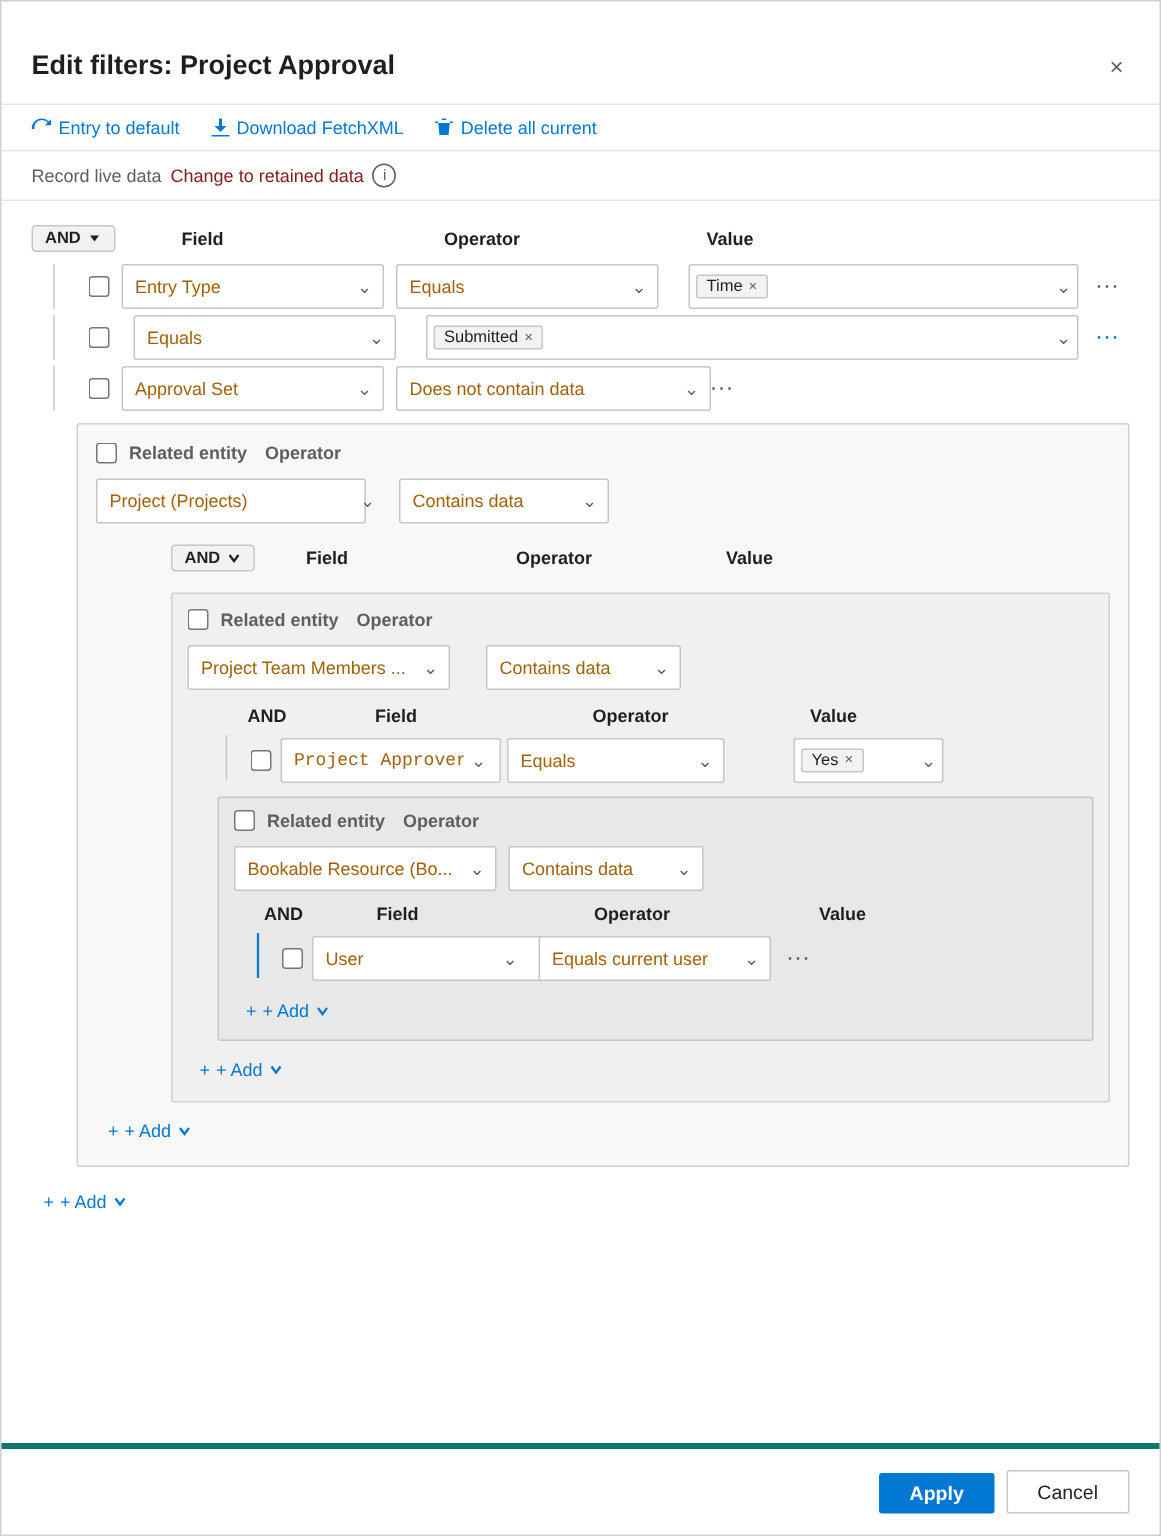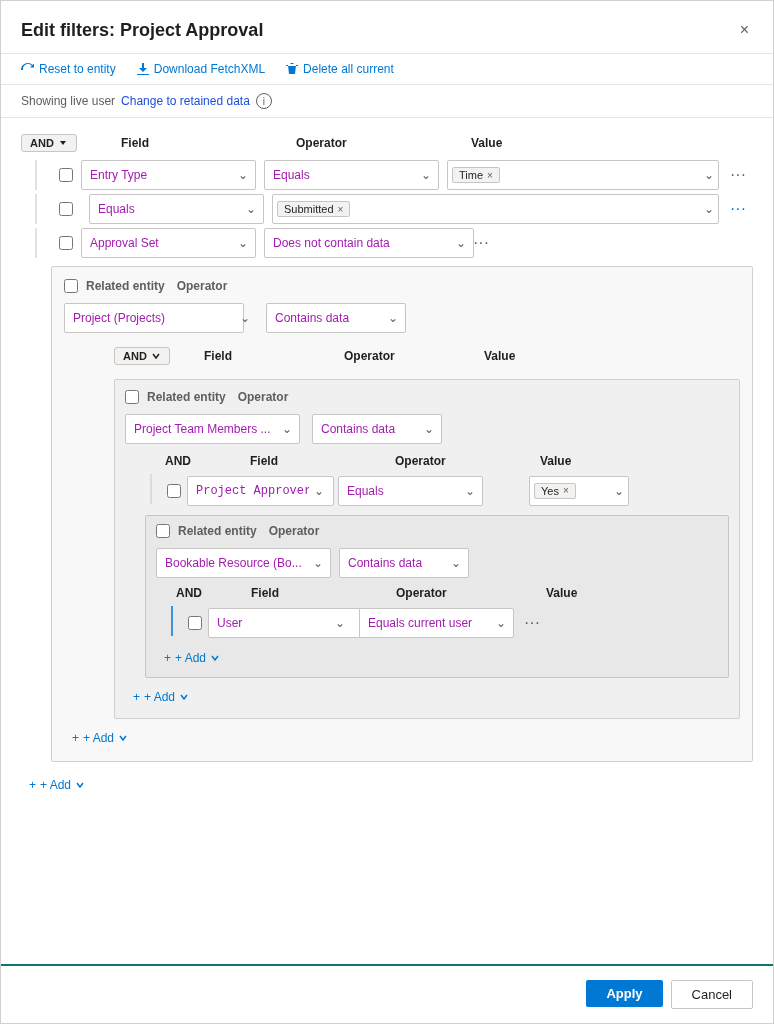--- a/index.html
+++ b/index.html
@@ -7,7 +7,7 @@
 
     .dialog { width: 774px; min-height: 1024px; background: #fff; border: 1px solid #d0d0d0; display: flex; flex-direction: column; }
 
-    .dialog-header { display: flex; align-items: center; justify-content: space-between; padding: 16px 20px 10px 20px; border-bottom: 1px solid #e5e5e5; }
+    .dialog-header { display: flex; align-items: flex-start; justify-content: space-between; padding: 32px 20px 10px 20px; border-bottom: 1px solid #e5e5e5; }
     .dialog-title { font-size: 18px; font-weight: 600; color: #201f1e; }
     .close-btn { background: none; border: none; cursor: pointer; font-size: 16px; color: #605e5c; padding: 4px; }
 

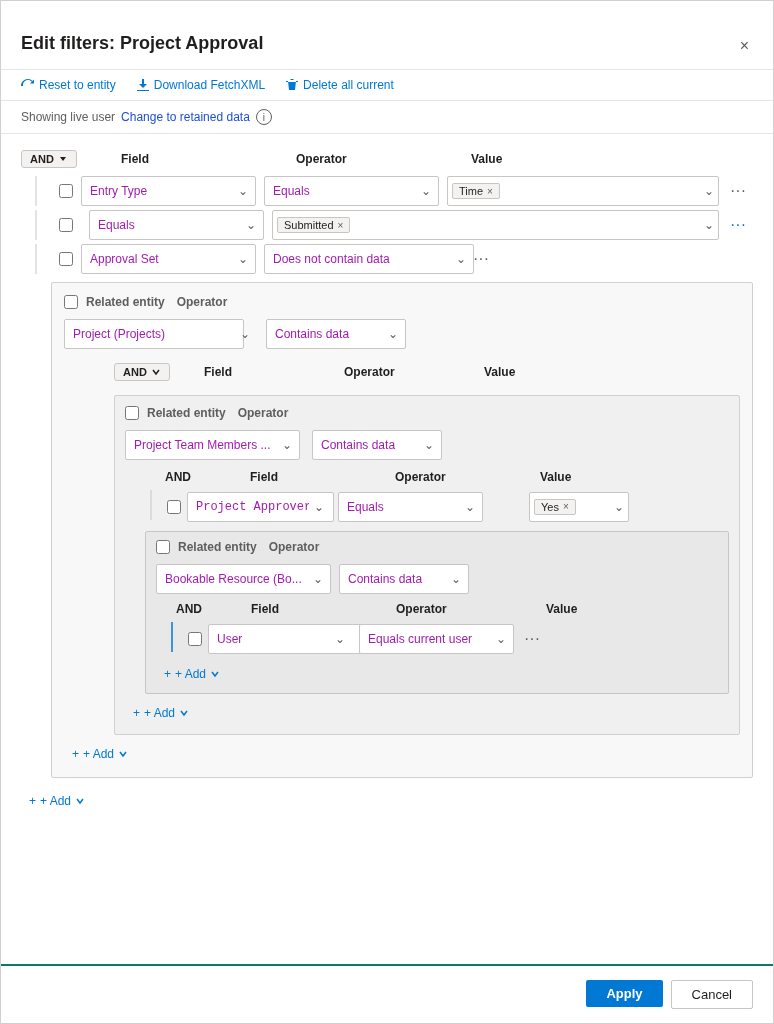--- a/index.html
+++ b/index.html
@@ -87,7 +87,7 @@
       <svg width="14" height="14" viewBox="0 0 14 14" fill="none">
         <path d="M2 7C2 4.24 4.24 2 7 2c1.5 0 2.85.66 3.79 1.71L9 5.5h4V1.5L11.54 2.96A5.98 5.98 0 007 1C3.13 1 0 4.13 0 8h2V7z" fill="#0078d4"></path>
       </svg>
-      <span>Reset to entity</span>
+      <span>Entry to default</span>
     </button>
     <button class="toolbar-btn">
       <svg width="14" height="14" viewBox="0 0 14 14" fill="none">

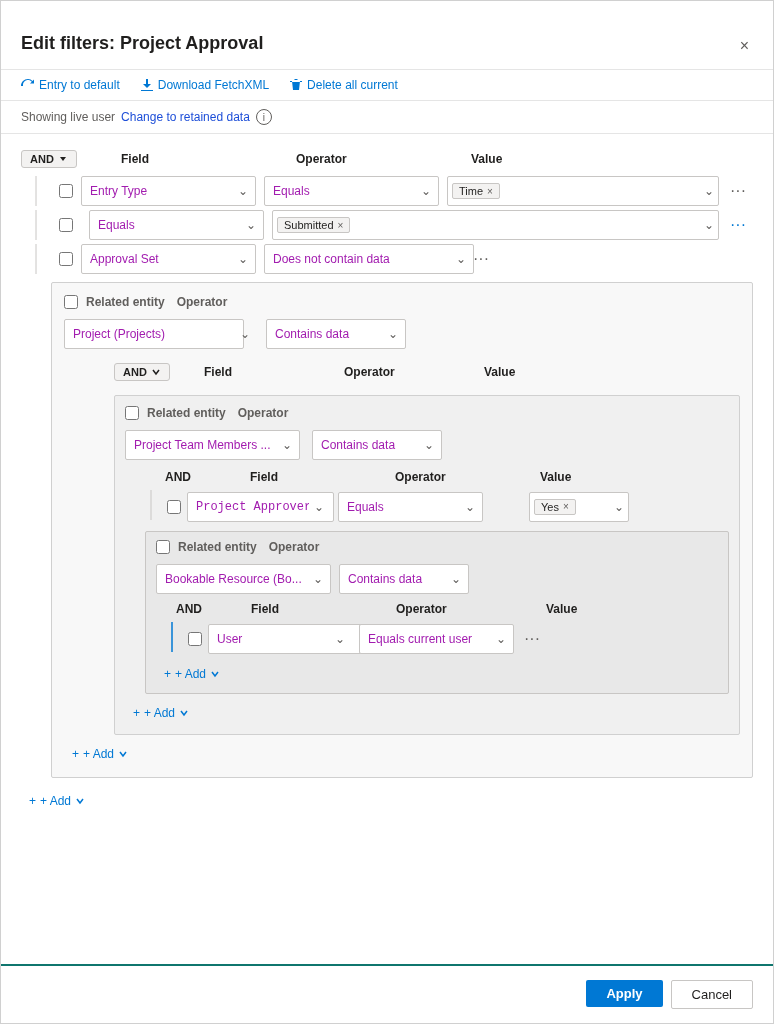--- a/index.html
+++ b/index.html
@@ -104,7 +104,7 @@
   </div>
 
   <div class="data-info">
-    <span>Showing live user</span>
+    <span>Record live data</span>
     <a>Change to retained data</a>
     <span class="info-icon">i</span>
   </div>

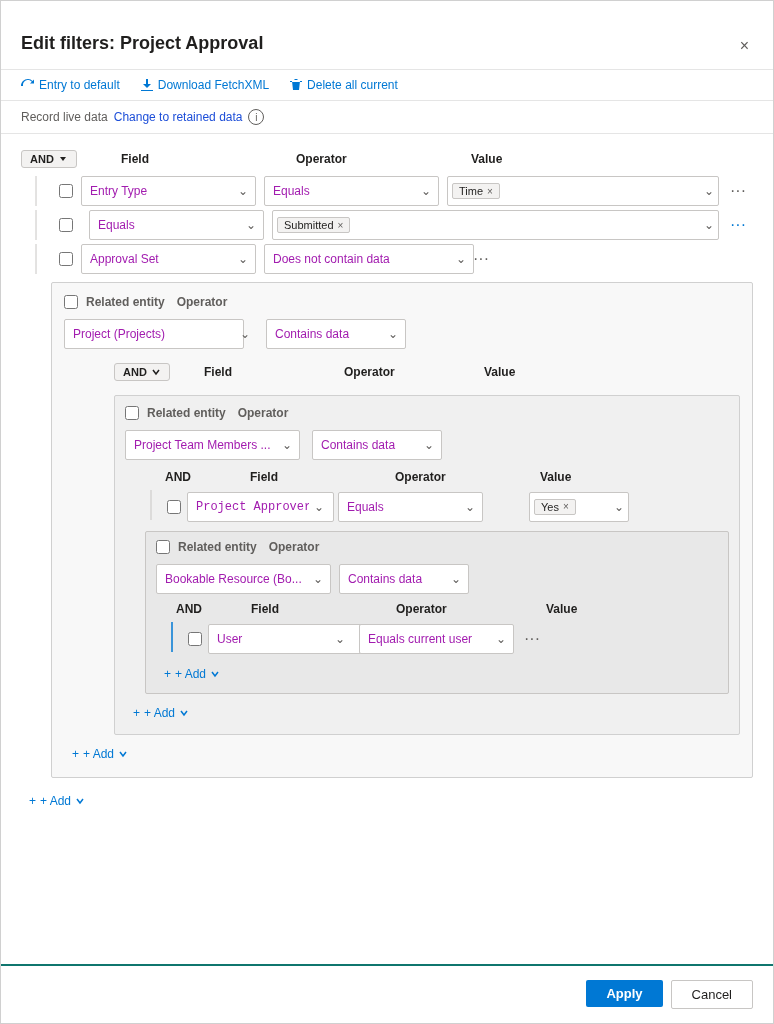--- a/index.html
+++ b/index.html
@@ -15,7 +15,7 @@
     .toolbar-btn { background: none; border: none; cursor: pointer; color: #0078d4; font-size: 12px; display: flex; align-items: center; gap: 4px; }
 
     .data-info { display: flex; align-items: center; gap: 6px; padding: 8px 20px; border-bottom: 1px solid #e5e5e5; font-size: 12px; color: #605e5c; }
-    .data-info a { color: #1d4ed8; cursor: pointer; text-decoration: none; }
+    .data-info a { color: #7f1d1d; cursor: pointer; text-decoration: none; }
     .info-icon { width: 16px; height: 16px; border: 1px solid #605e5c; border-radius: 50%; display: inline-flex; align-items: center; justify-content: center; font-size: 10px; color: #605e5c; cursor: pointer; }
 
     .filter-area { flex: 1; padding: 12px 20px; overflow-y: auto; }

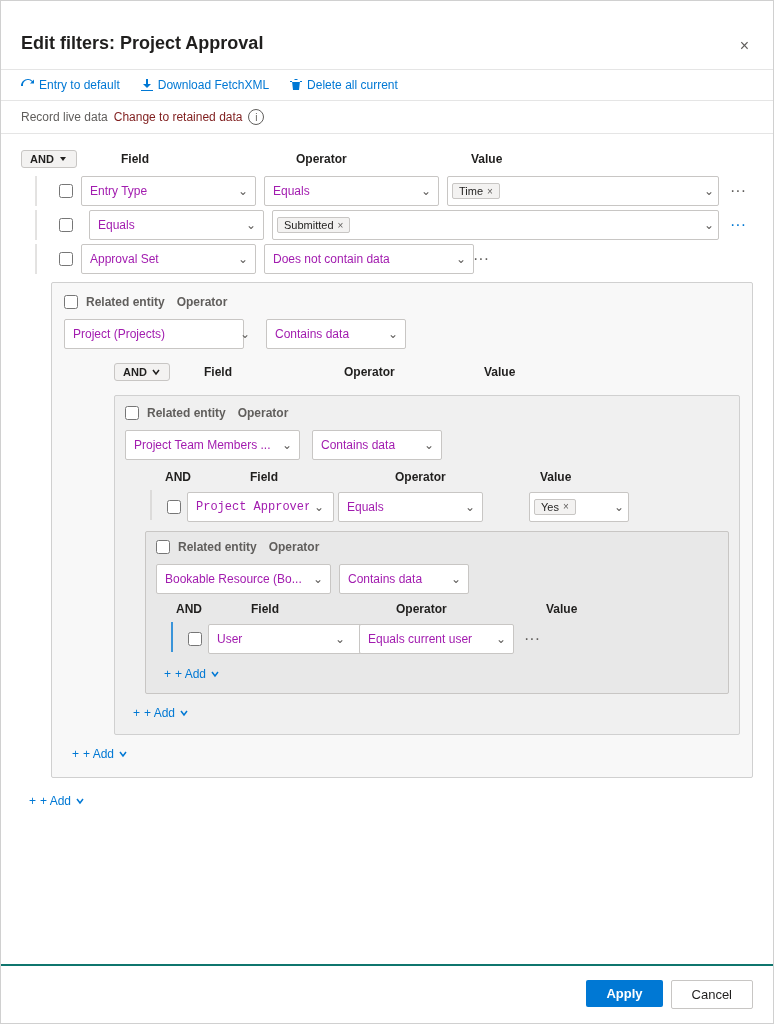--- a/index.html
+++ b/index.html
@@ -39,7 +39,7 @@
 
     .line-connector { width: 30px; display: flex; align-items: center; justify-content: center; }
 
-    .form-select { width: 100%; height: 30px; border: 1px solid #c8c6c4; border-radius: 2px; padding: 0 8px; font-size: 12px; color: #a21caf; background: #fff; appearance: none; cursor: pointer; padding-right: 24px; }
+    .form-select { width: 100%; height: 30px; border: 1px solid #c8c6c4; border-radius: 2px; padding: 0 8px; font-size: 12px; color: #a16207; background: #fff; appearance: none; cursor: pointer; padding-right: 24px; }
 
     .select-container { position: relative; width: 100%; }
     .select-container::after { content: '⌄'; position: absolute; right: 8px; top: 50%; transform: translateY(-50%); font-size: 12px; color: #605e5c; pointer-events: none; }

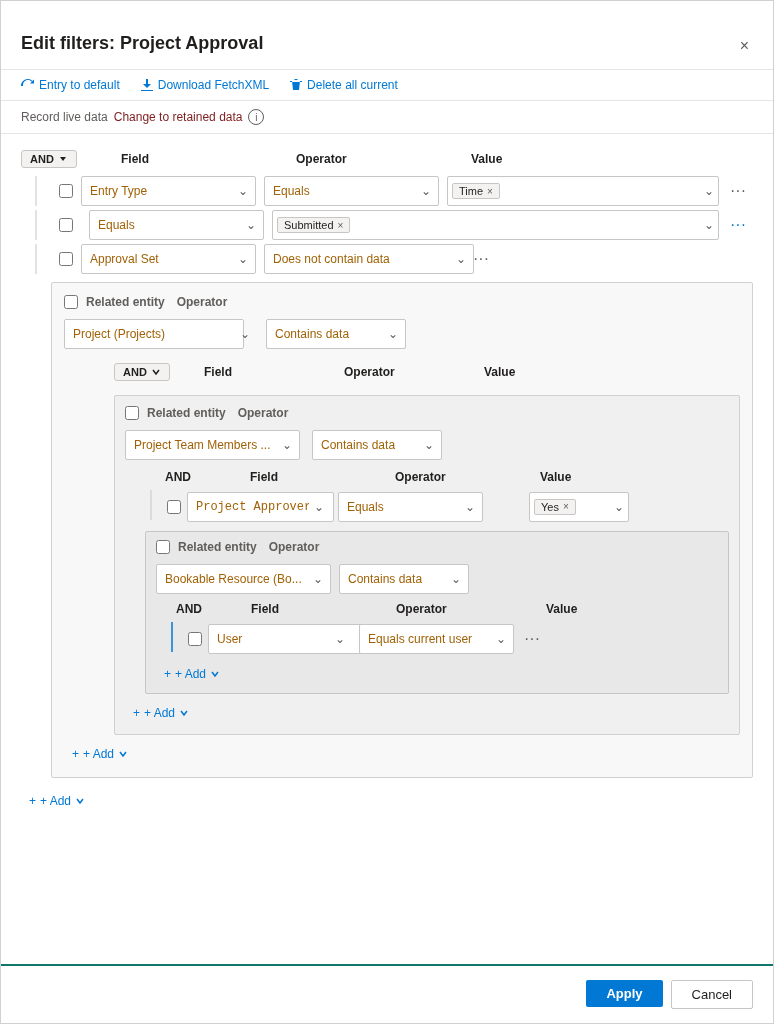--- a/index.html
+++ b/index.html
@@ -34,7 +34,7 @@
     .filter-row .row-check { width: 30px; display: flex; align-items: center; justify-content: center; }
     .filter-row .row-field { width: 175px; }
     .filter-row .row-operator { width: 175px; margin-left: 8px; }
-    .filter-row .row-value { flex: 1; margin-left: 8px; }
+    .filter-row .row-value { flex: 1; margin-left: 20px; }
     .filter-row .row-more { width: 30px; display: flex; align-items: center; justify-content: center; margin-left: 4px; }
 
     .line-connector { width: 30px; display: flex; align-items: center; justify-content: center; }

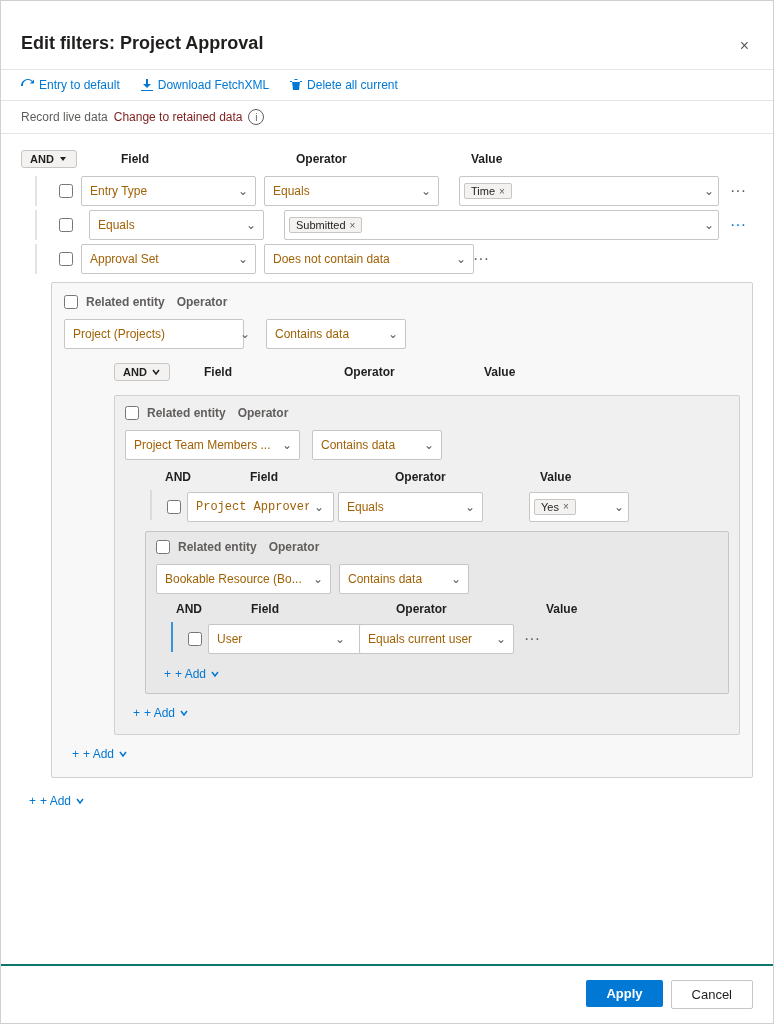--- a/index.html
+++ b/index.html
@@ -261,7 +261,7 @@
           <span class="related-group-label">Related entity</span>
           <span style="font-weight:600;font-size:12px;color:#605e5c;margin-right:40px;">Operator</span>
         </div>
-        <div style="display:flex;align-items:center;gap:12px;margin-bottom:10px;">
+        <div style="display:flex;align-items:center;gap:24px;margin-bottom:10px;">
           <div class="select-container" style="width:175px;">
             <select class="form-select" style="width:175px;">
               <option>Project Team Members ...</option>

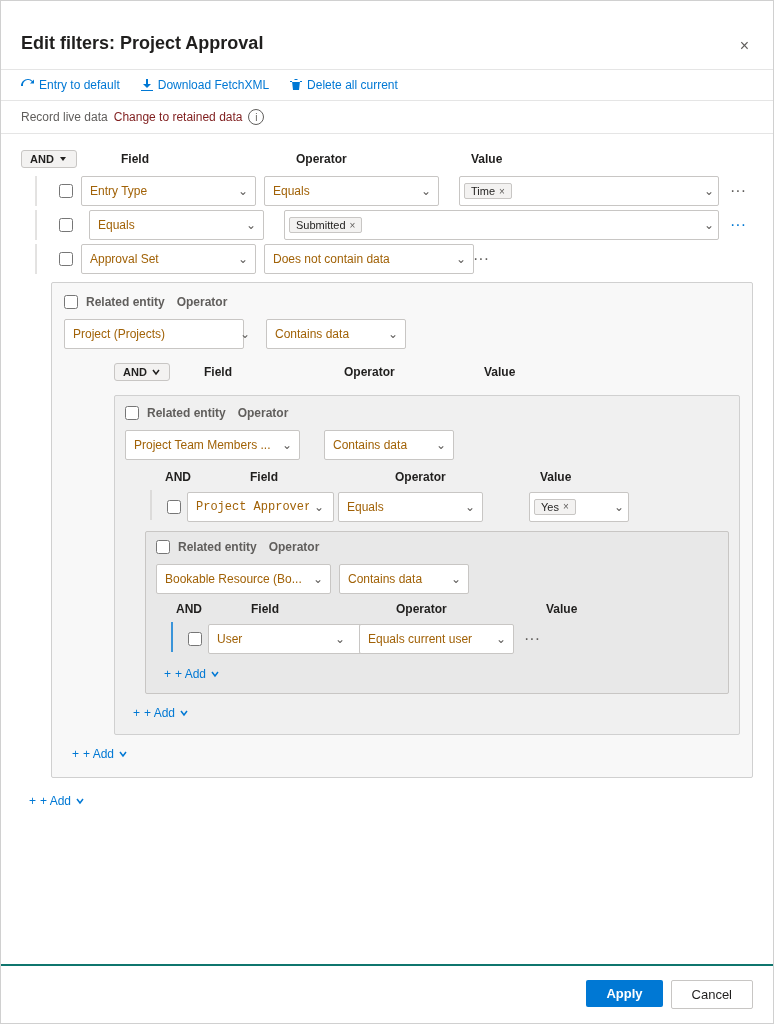--- a/index.html
+++ b/index.html
@@ -64,7 +64,7 @@
 
     .add-btn { background: none; border: none; cursor: pointer; color: #0078d4; font-size: 12px; display: flex; align-items: center; gap: 4px; padding: 4px 8px; }
 
-    .dialog-footer { display: flex; align-items: flex-start; justify-content: flex-end; gap: 8px; padding: 14px 20px; border-top: 2px solid #0f766e; }
+    .dialog-footer { display: flex; align-items: flex-end; justify-content: flex-end; gap: 8px; padding: 14px 20px; border-top: 4px solid #0f766e; }
     .btn-primary { background: #0078d4; color: #fff; border: none; border-radius: 2px; padding: 6px 20px; font-size: 13px; cursor: pointer; font-weight: 600; }
     .btn-secondary { background: #fff; color: #201f1e; border: 1px solid #c8c6c4; border-radius: 2px; padding: 6px 20px; font-size: 13px; cursor: pointer; }
 

